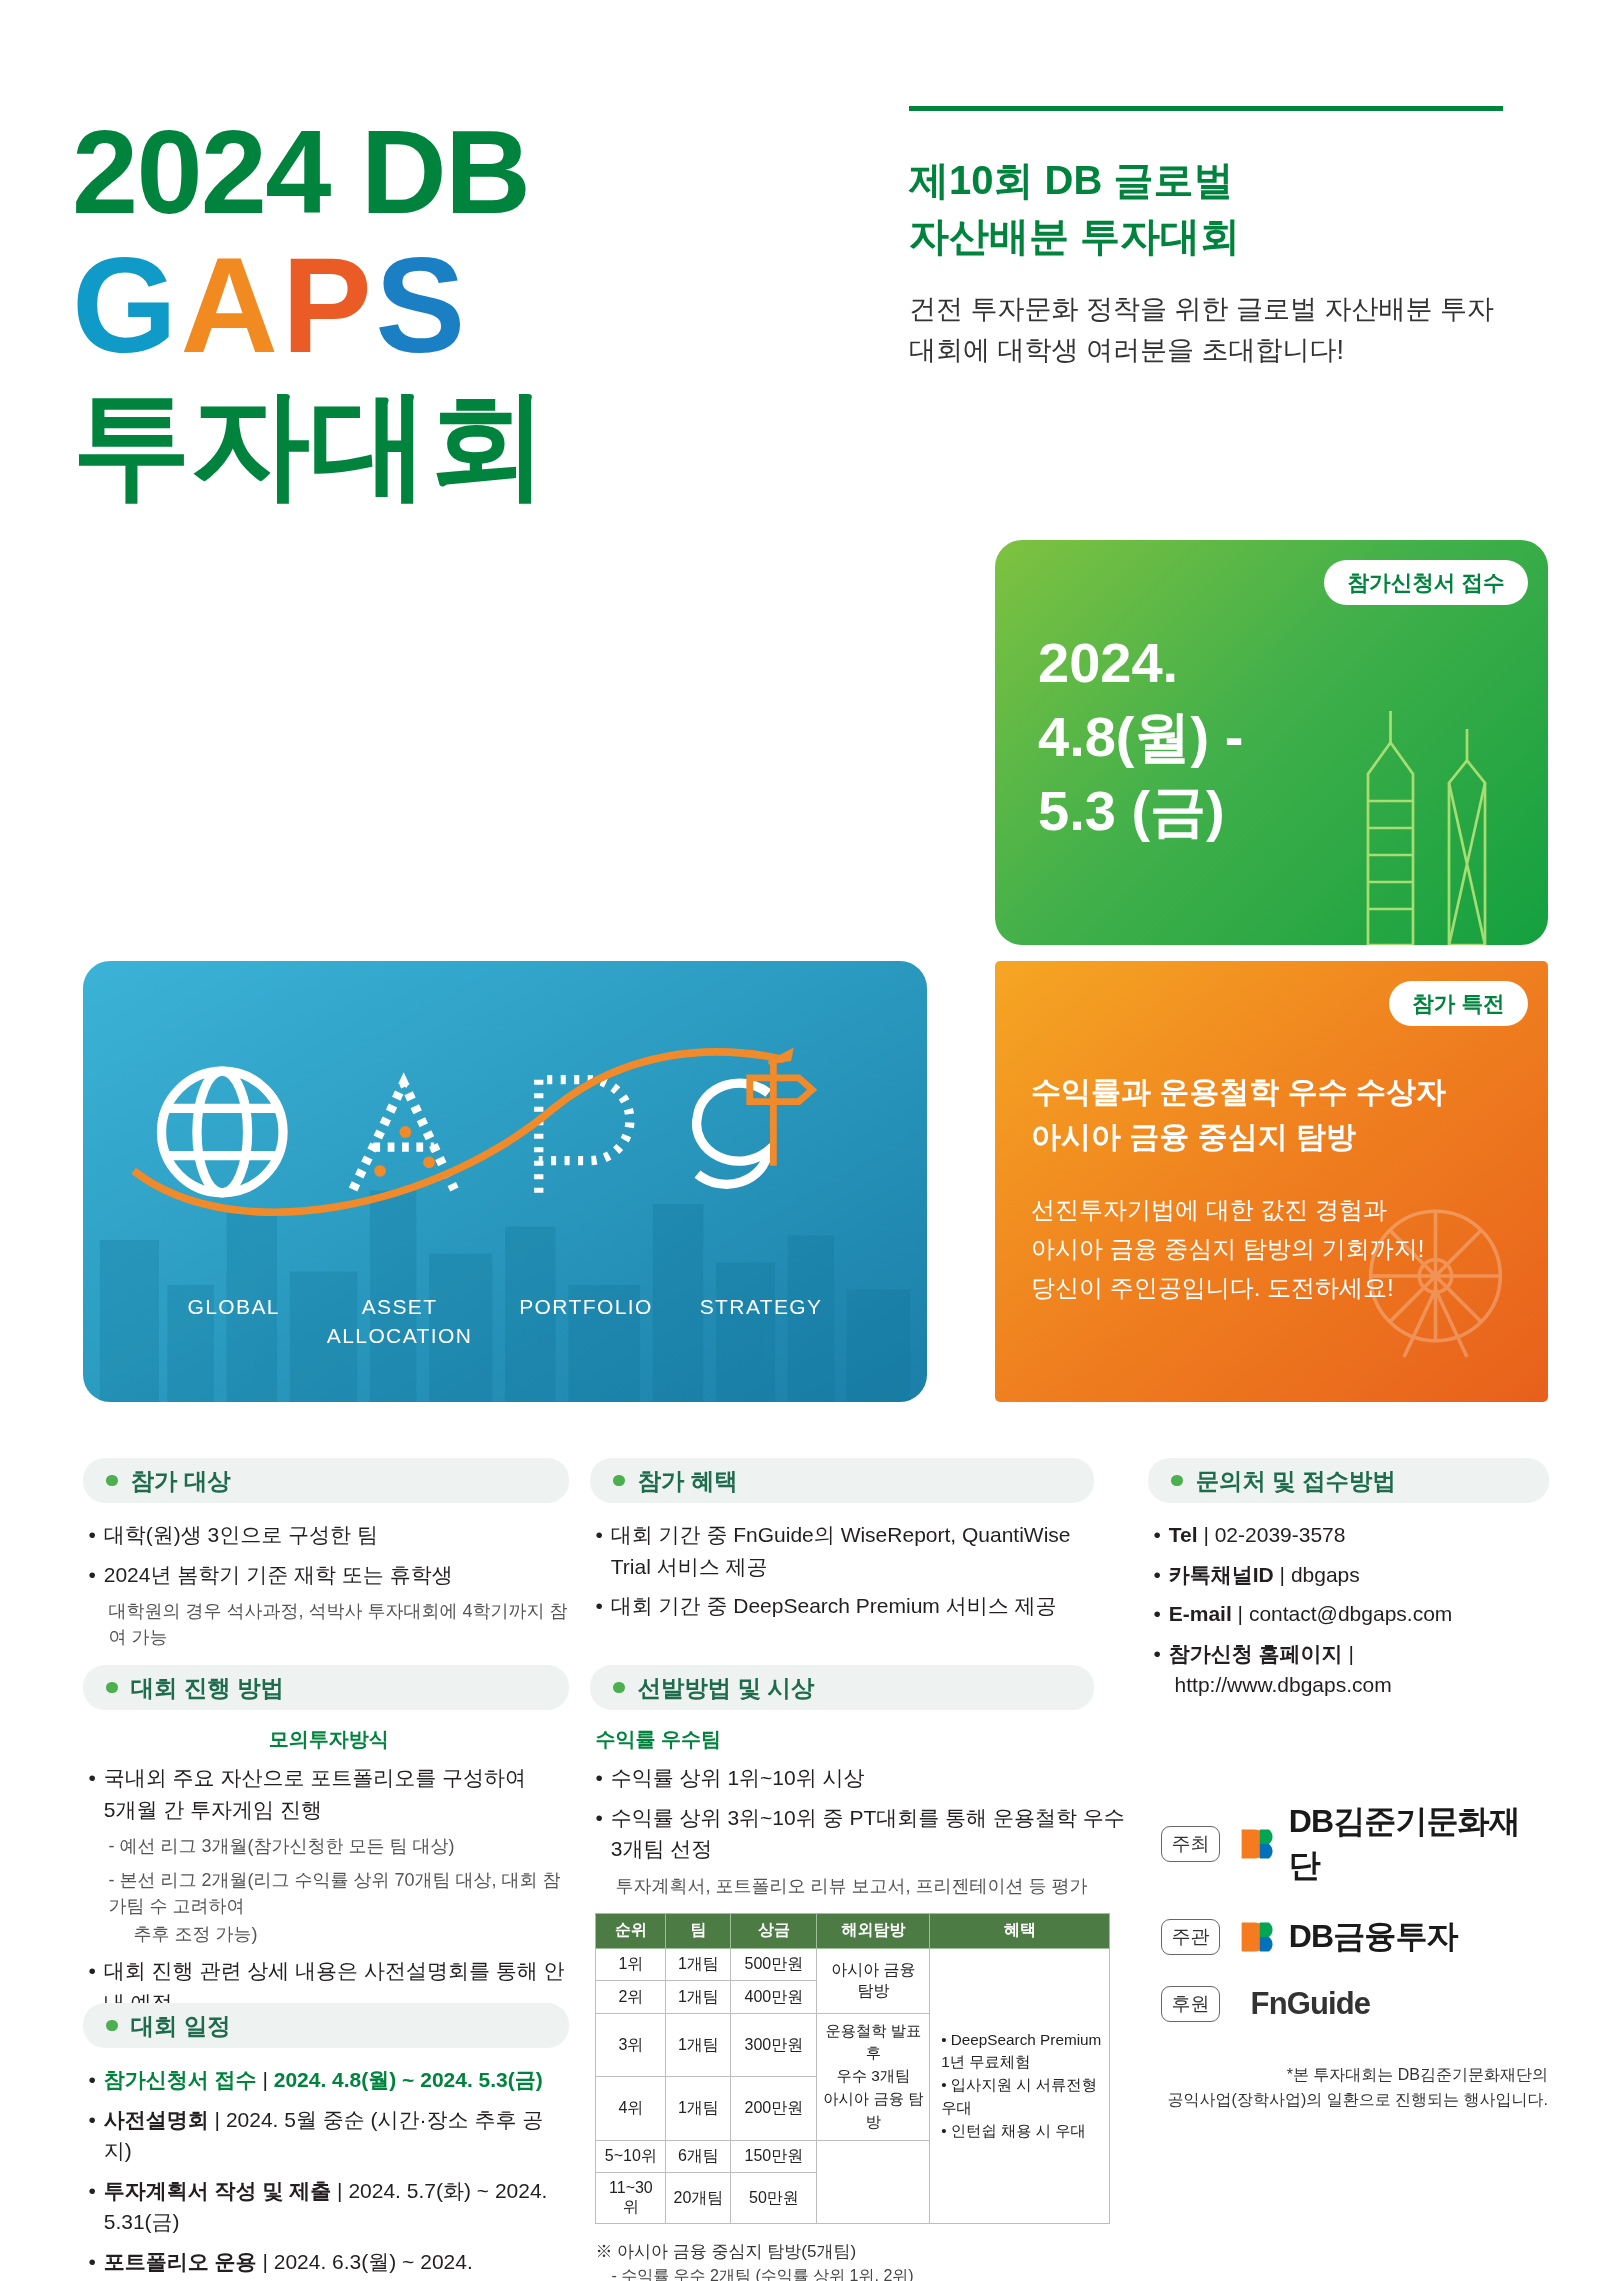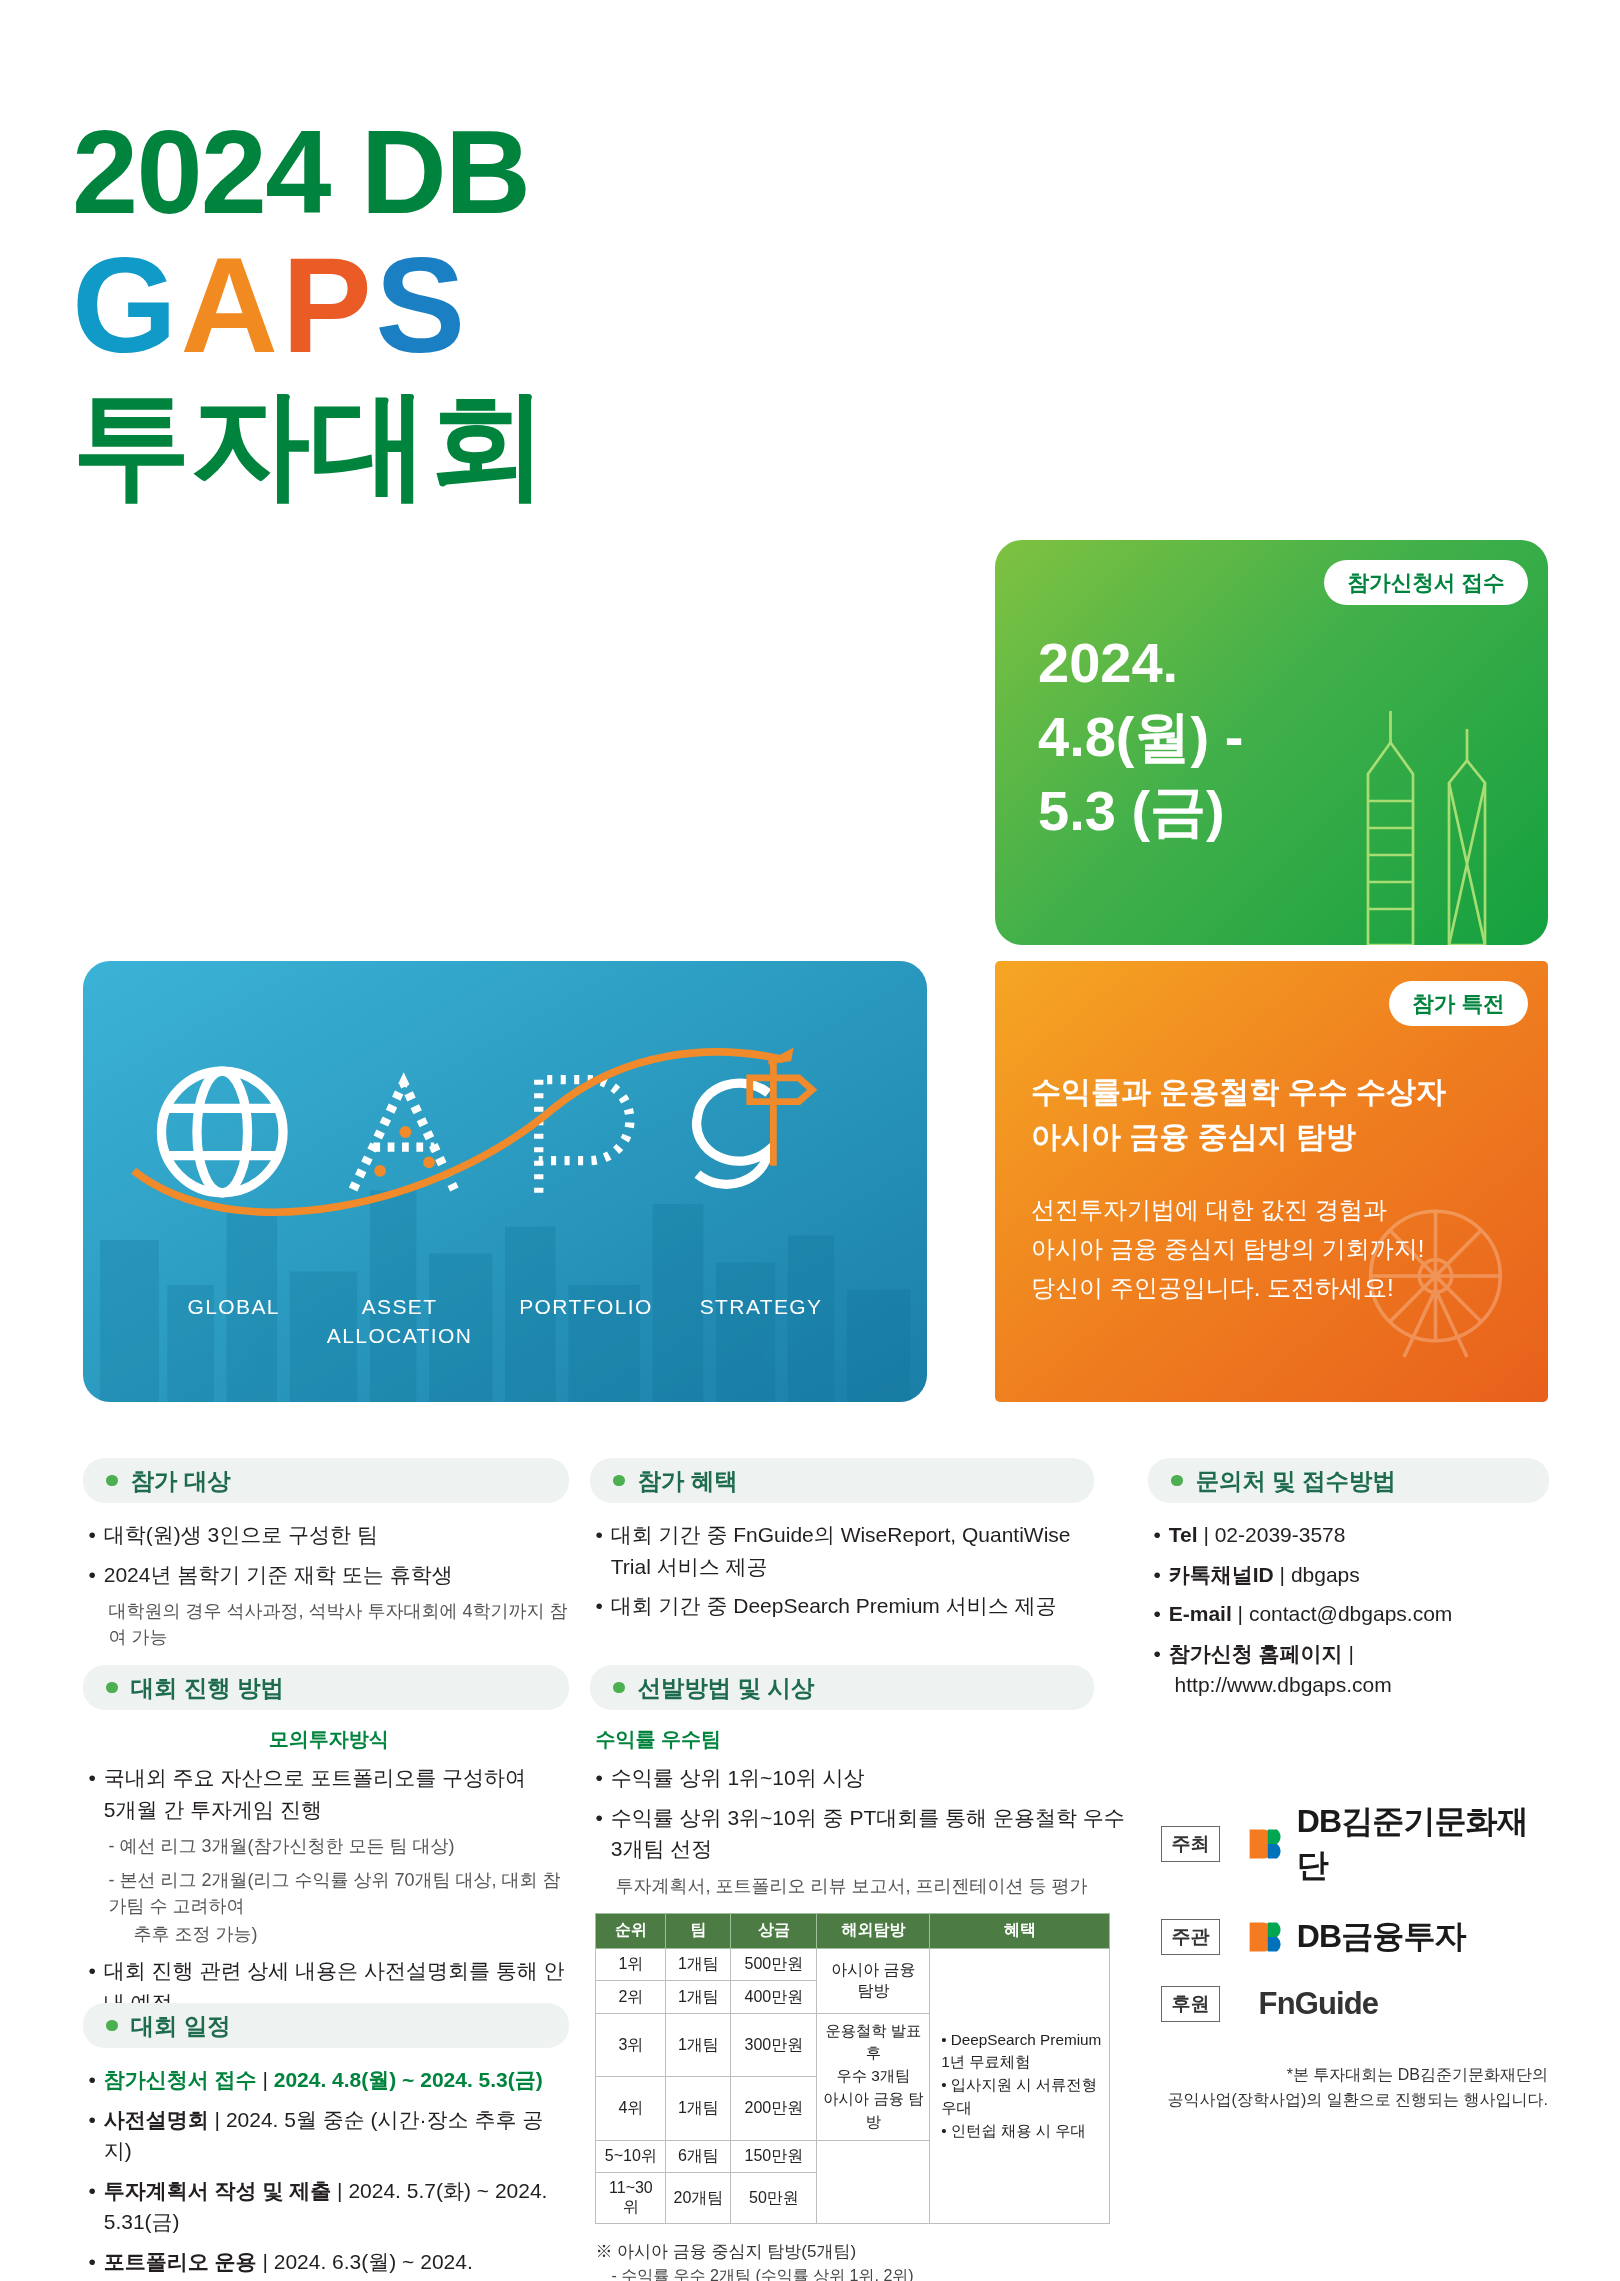--- a/index.html
+++ b/index.html
@@ -139,6 +139,12 @@
         <span class="g-let">G</span><span class="a-let">A</span><span class="p-let">P</span><span class="s-let">S</span>
       </div>
       <div class="big-title2">투자대회</div>
+    </div>
+    <div class="header-right">
+      <div class="hr-rule"></div>
+      <div class="hr-title" style="white-space:pre-line">제10회 DB 글로벌
+자산배분 투자대회</div>
+      <div class="hr-desc">건전 투자문화 정착을 위한 글로벌 자산배분 투자대회에 대학생 여러분을 초대합니다!</div>
     </div>
   </div>
 

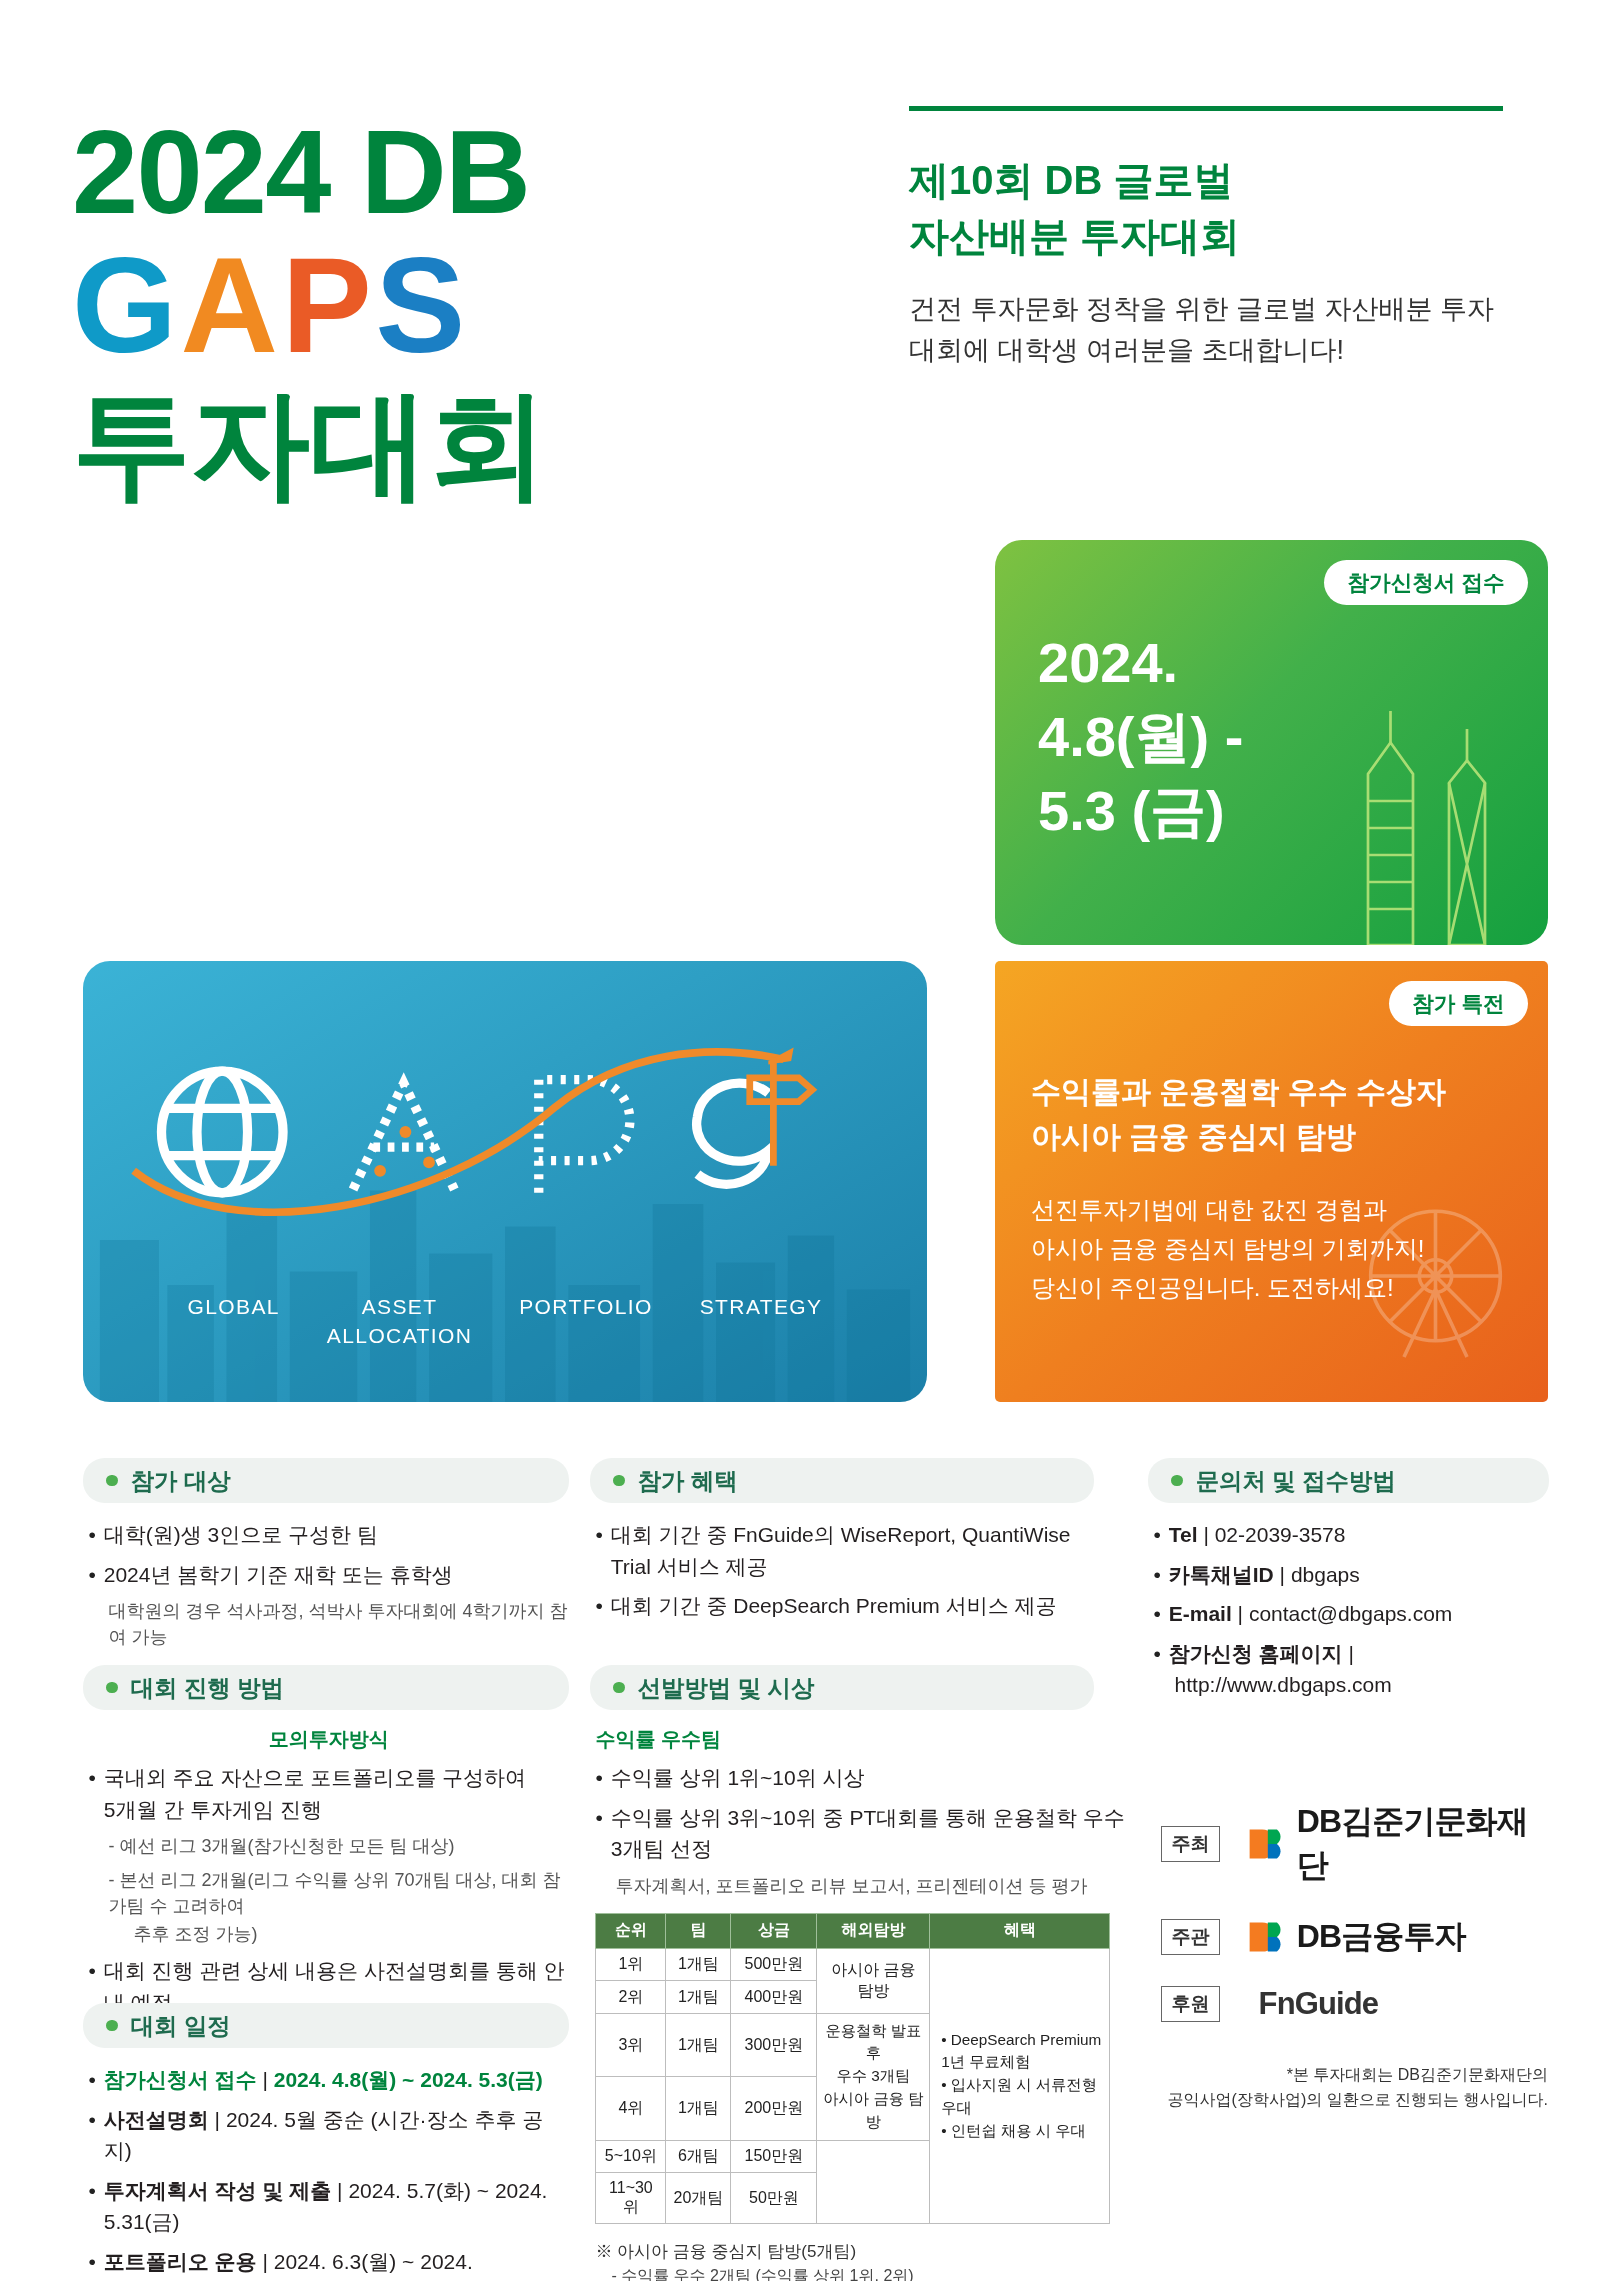--- a/index.html
+++ b/index.html
@@ -119,9 +119,9 @@
   .sponsors { position: absolute; left: 1161px; top: 1800px; width: 387px; }
   .sp-row { display: flex; align-items: center; margin-bottom: 27px; }
   .sp-tag {
-    width: 59px; height: 36px; border: 1.8px solid #666; border-radius: 0;
+    width: 59px; height: 36px; border: 1.8px solid #666; border-radius: 9px;
     display: flex; align-items: center; justify-content: center; font-size: 19px; color: #333;
-    margin-right: 26px; flex: none; font-weight: bold;
+    margin-right: 18px; flex: none;
   }
   .sp-name { font-size: 32px; font-weight: bold; color: #1a1a1a; letter-spacing: -0.9px; }
   .db-mark { width: 40px; height: 40px; margin-right: 10.8px; flex: none; }

